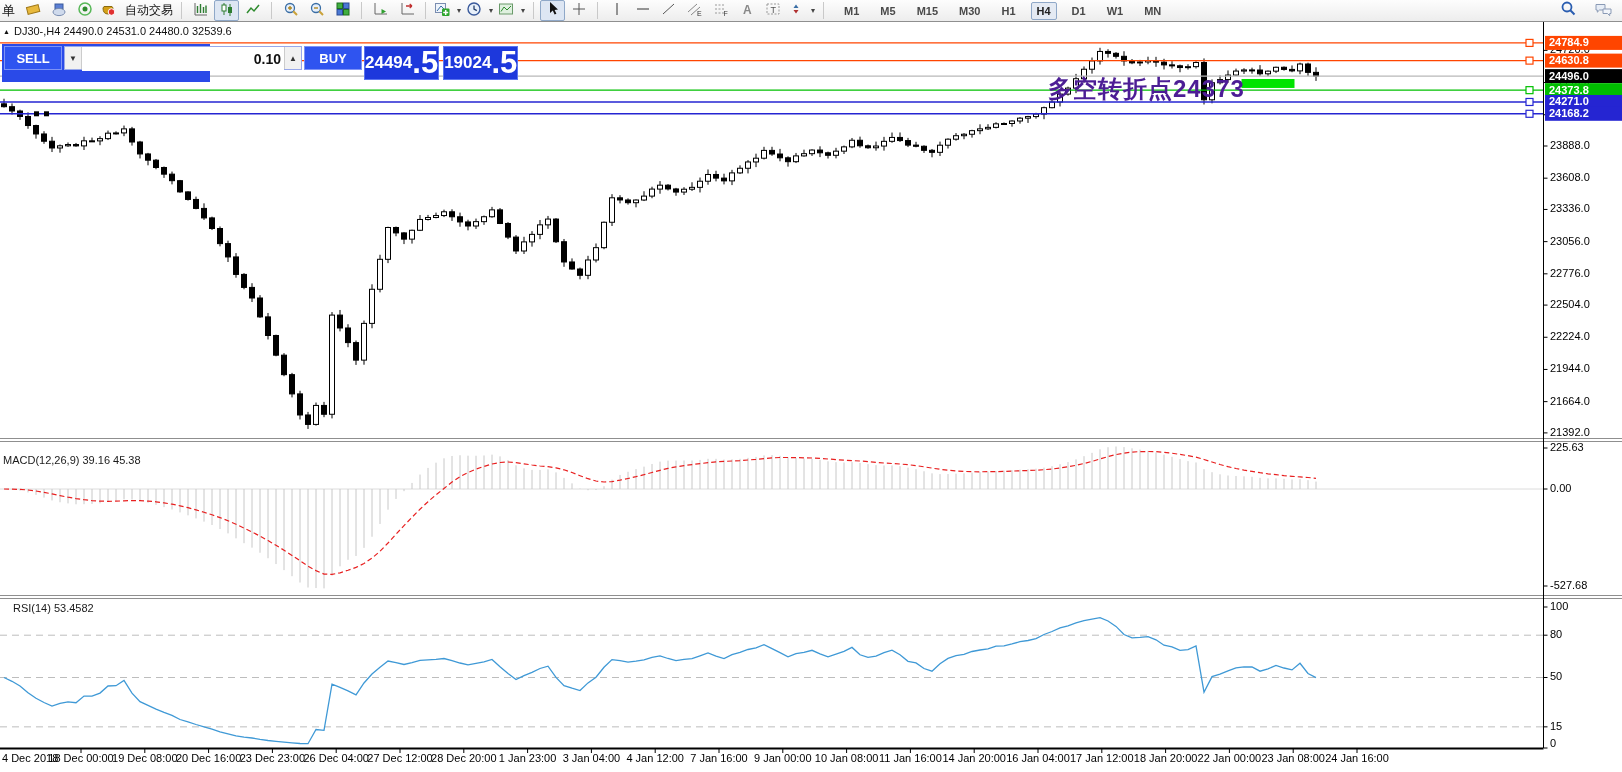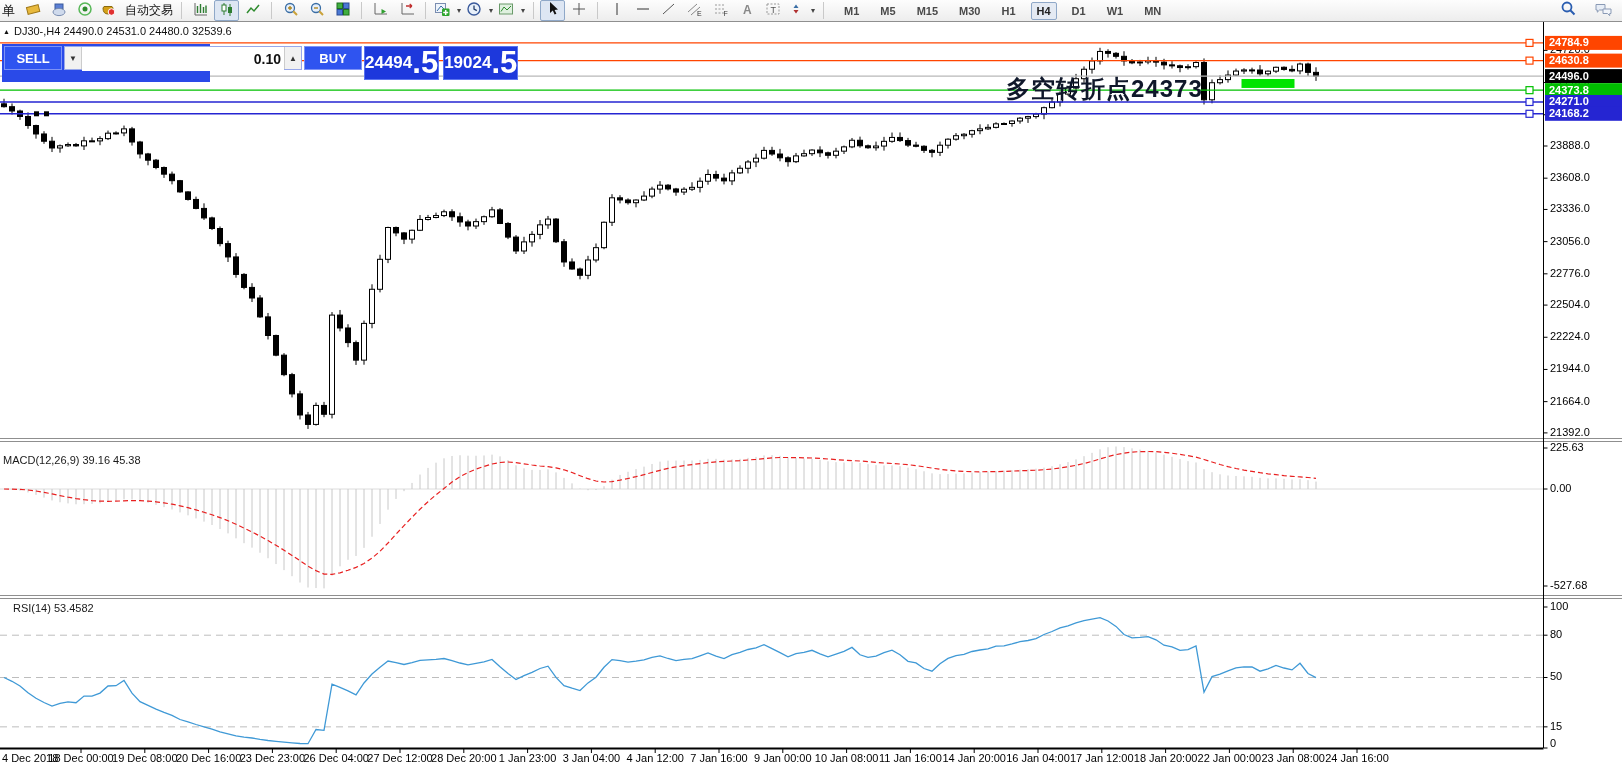--- a/index.html
+++ b/index.html
@@ -26,7 +26,7 @@
   .ind-label{font-size:11px;color:#1a1a1a;}
   .macd-label{left:3px;top:432px;}
   .rsi-label{left:13px;top:580px;}
-  .annotation{left:1006px;top:51px;font:700 24px "Liberation Sans",sans-serif;color:#0f172a;letter-spacing:1px;white-space:nowrap;}
+  .annotation{left:1048px;top:51px;font:700 24px "Liberation Sans",sans-serif;color:#4c1d95;letter-spacing:1px;white-space:nowrap;}
   
   .trade-panel{position:absolute;left:2px;top:22px;width:208px;z-index:6;background:#2a4ae8;
     padding:2px;box-sizing:border-box;display:flex;flex-direction:row;gap:2px;}

